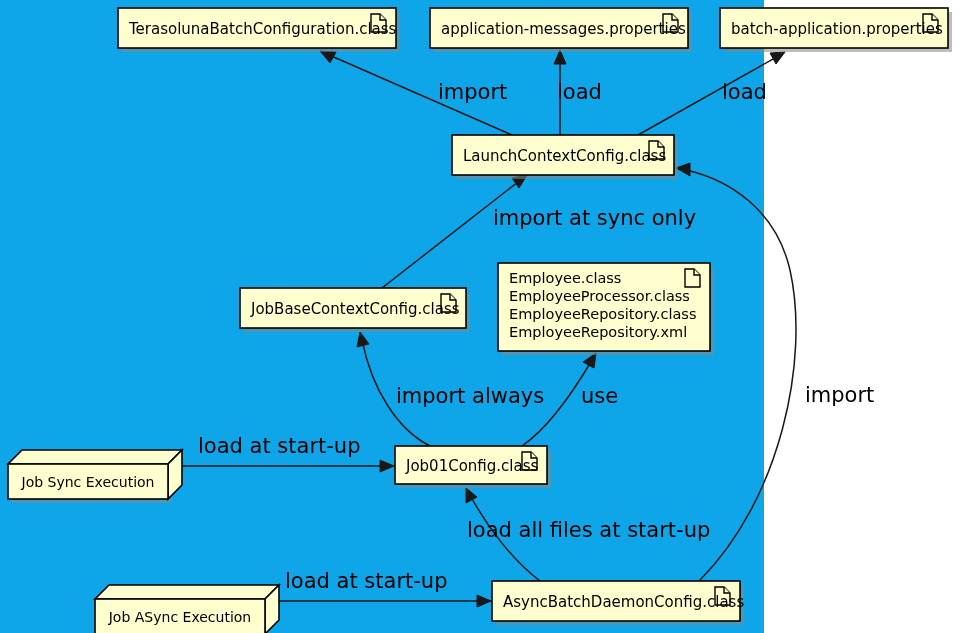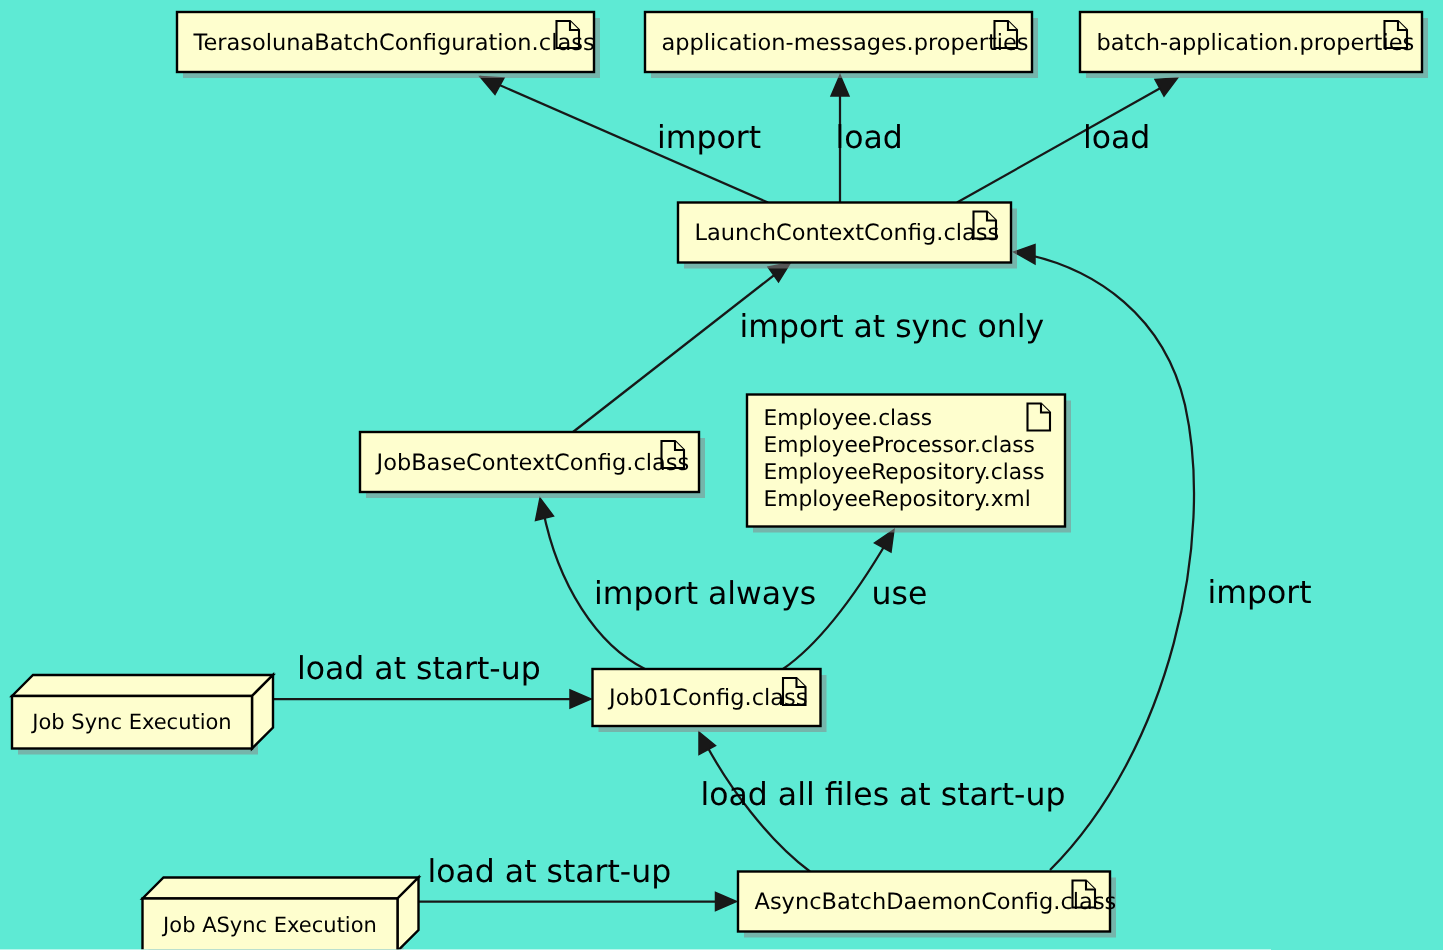--- a/index.html
+++ b/index.html
@@ -15,9 +15,9 @@
   }
   #diagram-root {
     position: relative;
-    width: 962px;
+    width: 764px;
     height: 633px;
-    background: #5eead4;
+    background: #0ea5e9;
   }
   svg#diagram-svg {
     position: absolute;

